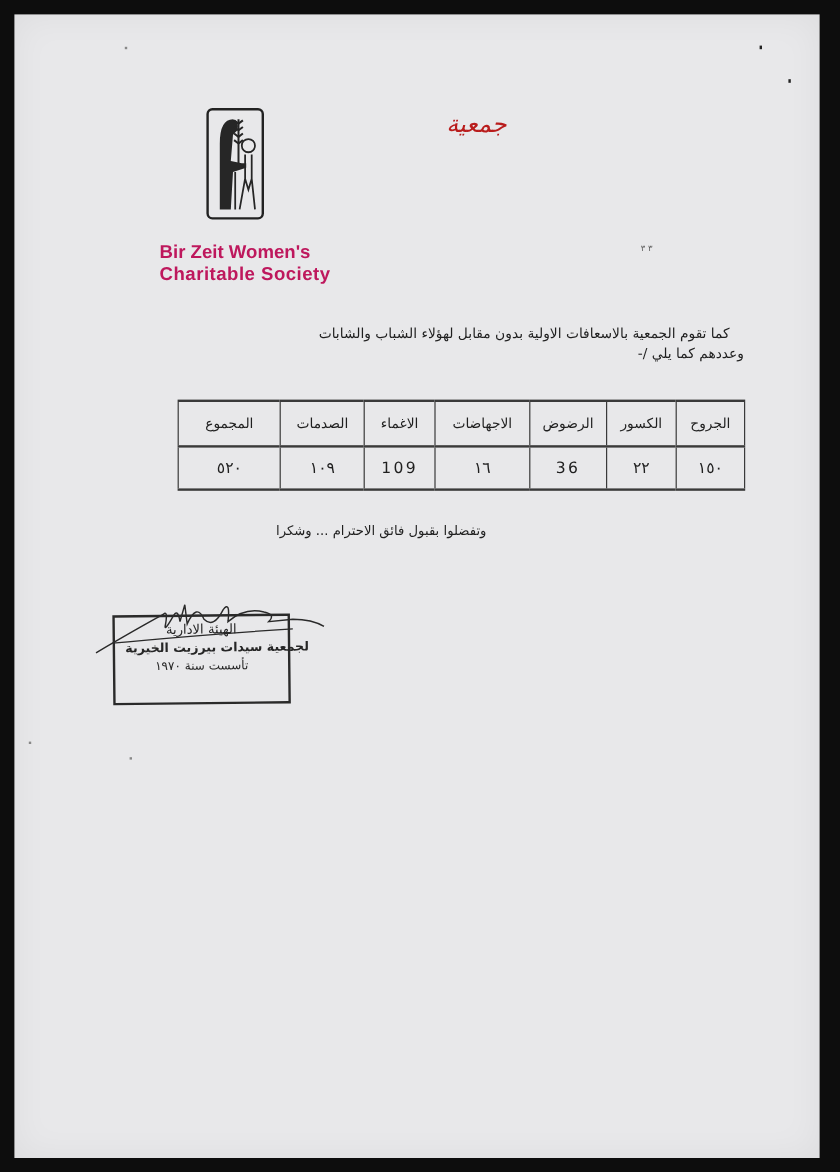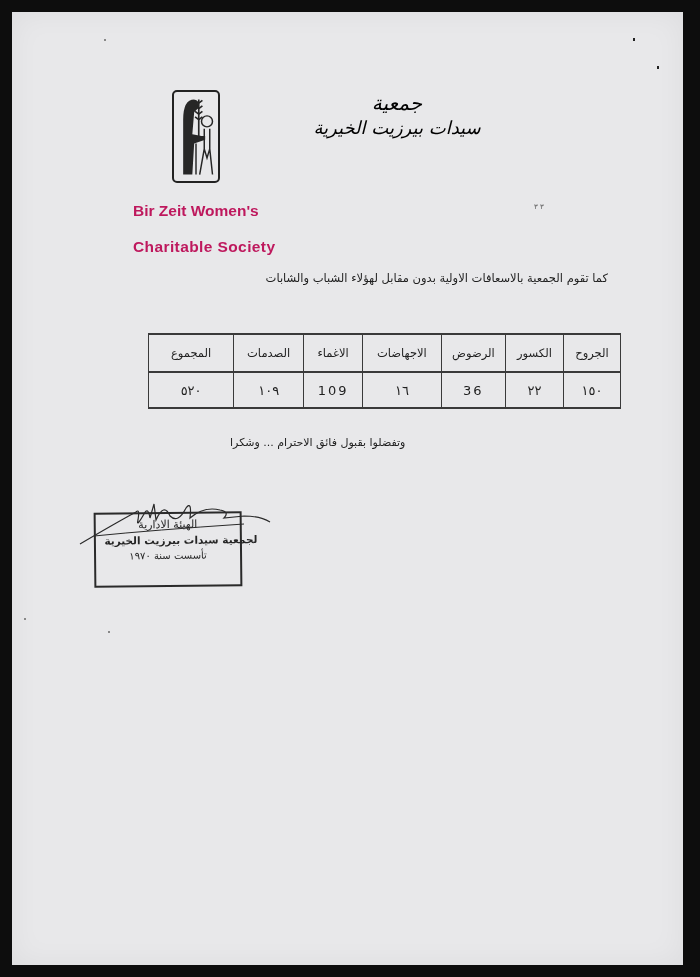--- a/index.html
+++ b/index.html
@@ -62,7 +62,7 @@
       text-align: center;
       font-family: "DejaVu Serif", serif;
       font-style: italic;
-      color: #000000;
+      color: #b91c1c;
       direction: rtl;
     }
     .arabic-heading .h1 { font-size: 20px; line-height: 26px; }

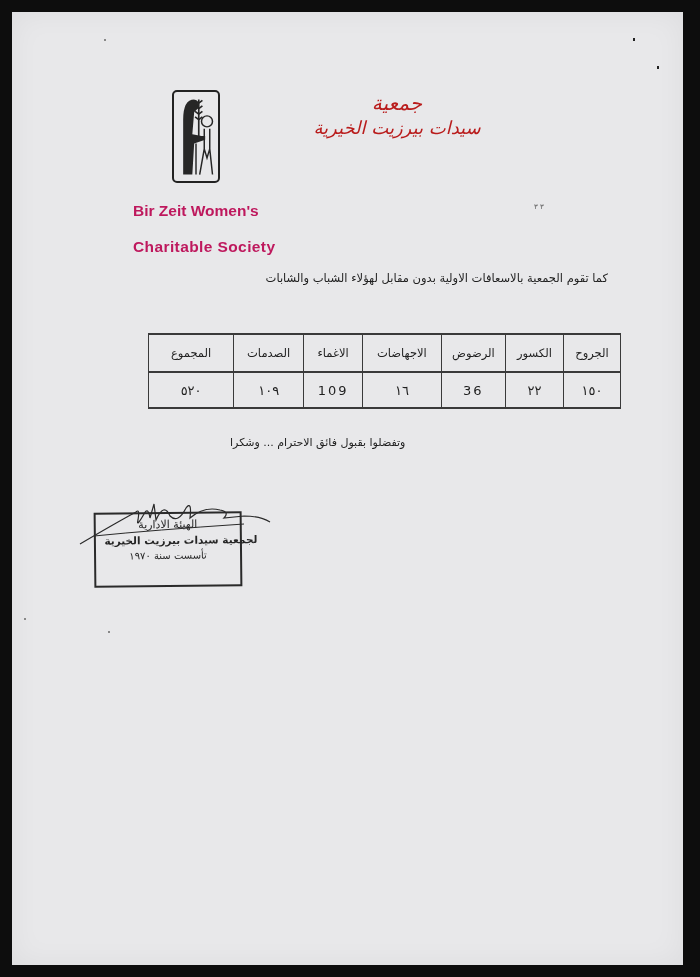--- a/index.html
+++ b/index.html
@@ -190,7 +190,6 @@
 
   <div class="arabic-heading">
     <div class="h1">جمعية</div>
-    <div class="h2">سيدات بيرزيت الخيرية</div>
   </div>
 
   <div class="small-mark">٣ ٣</div>

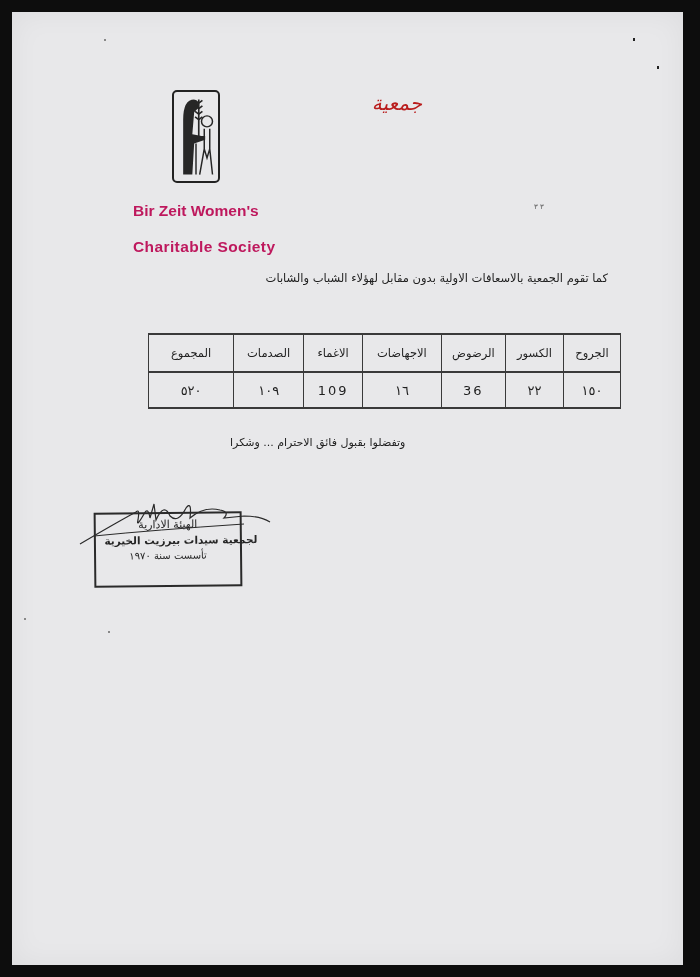--- a/index.html
+++ b/index.html
@@ -52,7 +52,7 @@
       color: #be185d;
     }
     .english-name div { white-space: nowrap; }
-    .english-name .l2 { letter-spacing: 0.4px; margin-top: 18px; }
+    .english-name .l2 { letter-spacing: 0.4px; }
 
     .arabic-heading {
       position: absolute;

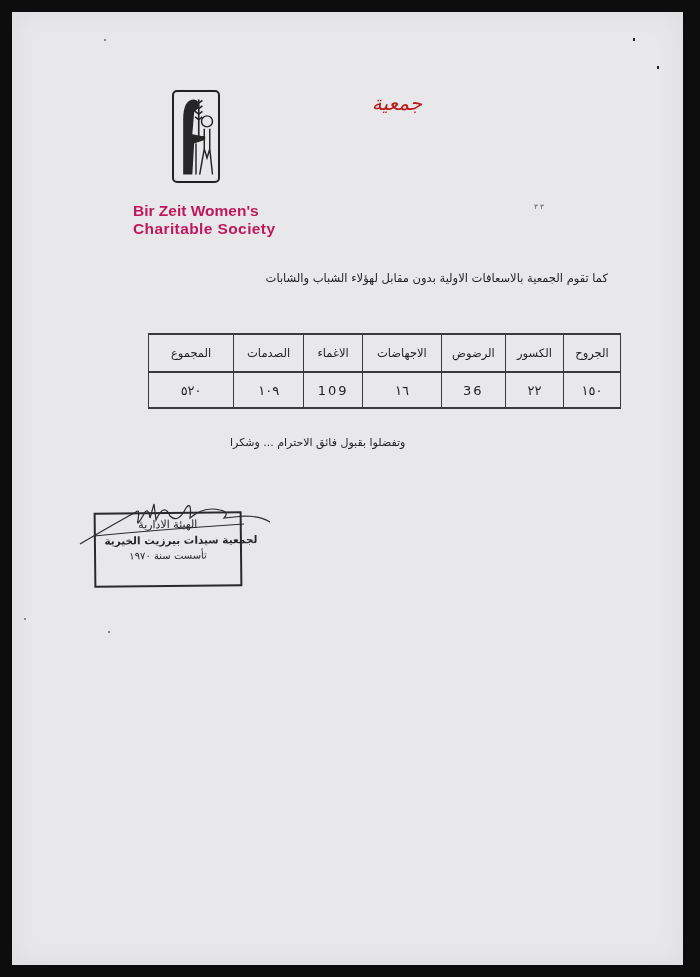--- a/index.html
+++ b/index.html
@@ -196,6 +196,7 @@
 
   <div class="body-text">
     <div class="l1">كما تقوم الجمعية بالاسعافات الاولية بدون مقابل لهؤلاء الشباب والشابات</div>
+    <div>وعددهم كما يلي /-</div>
   </div>
 
   <table class="stats-table">

